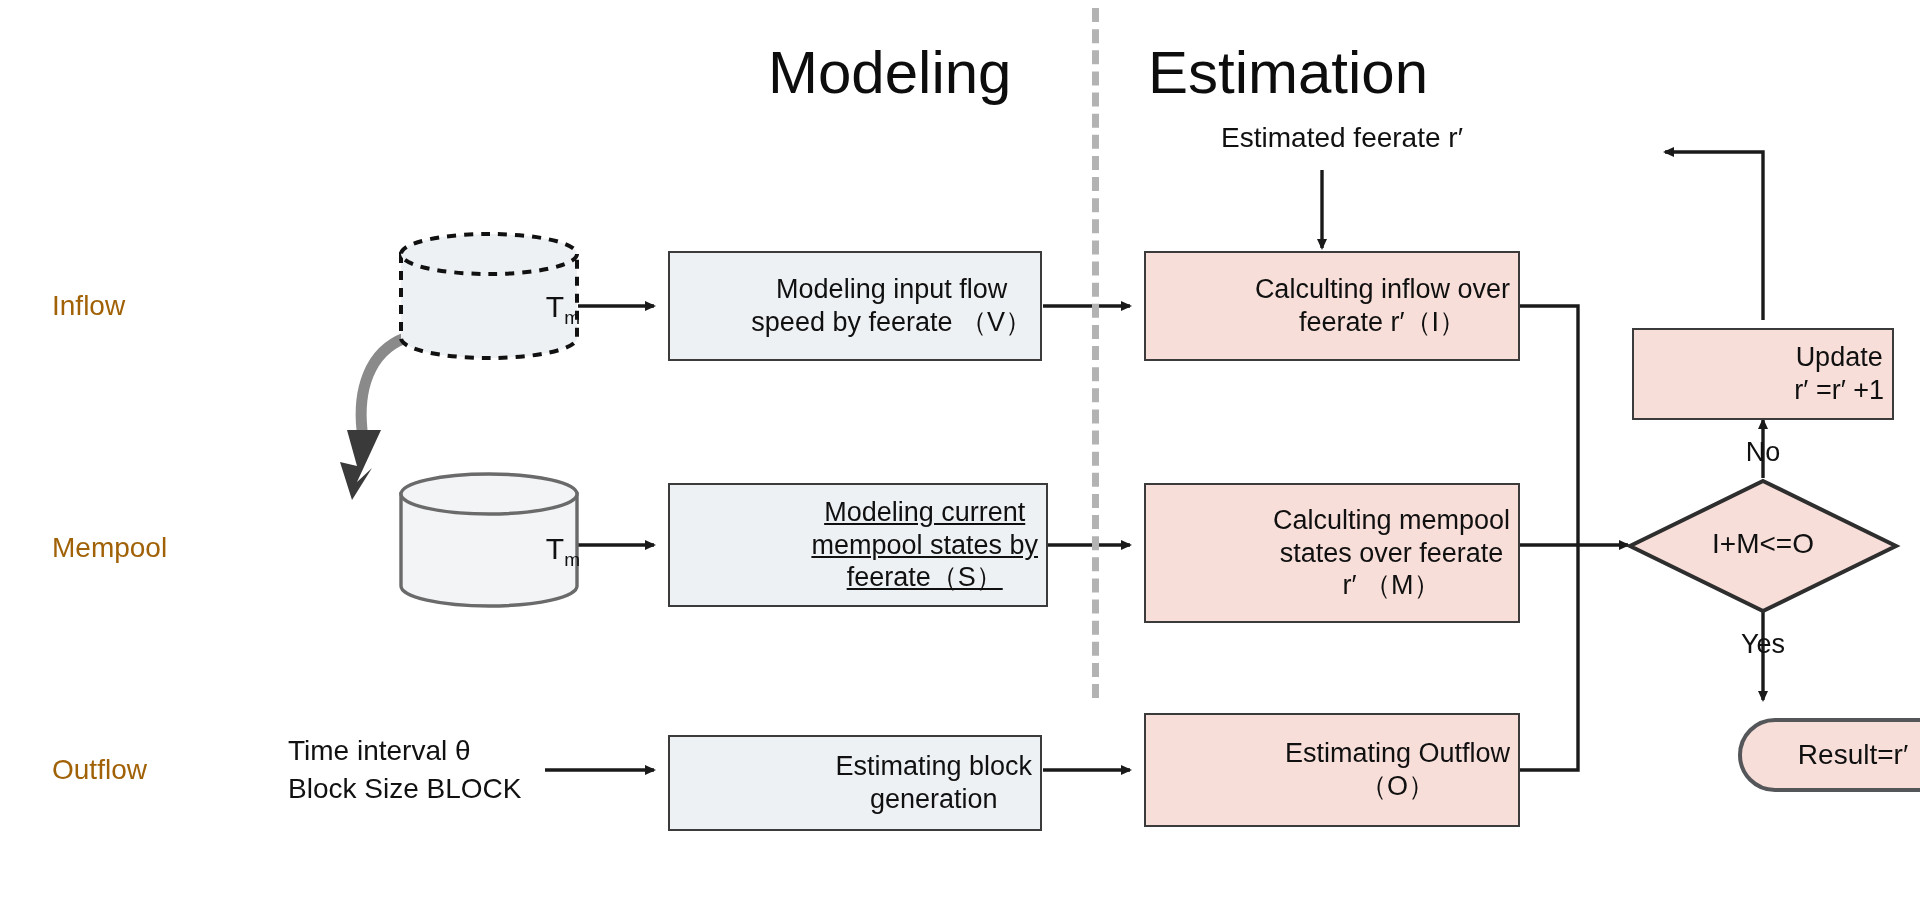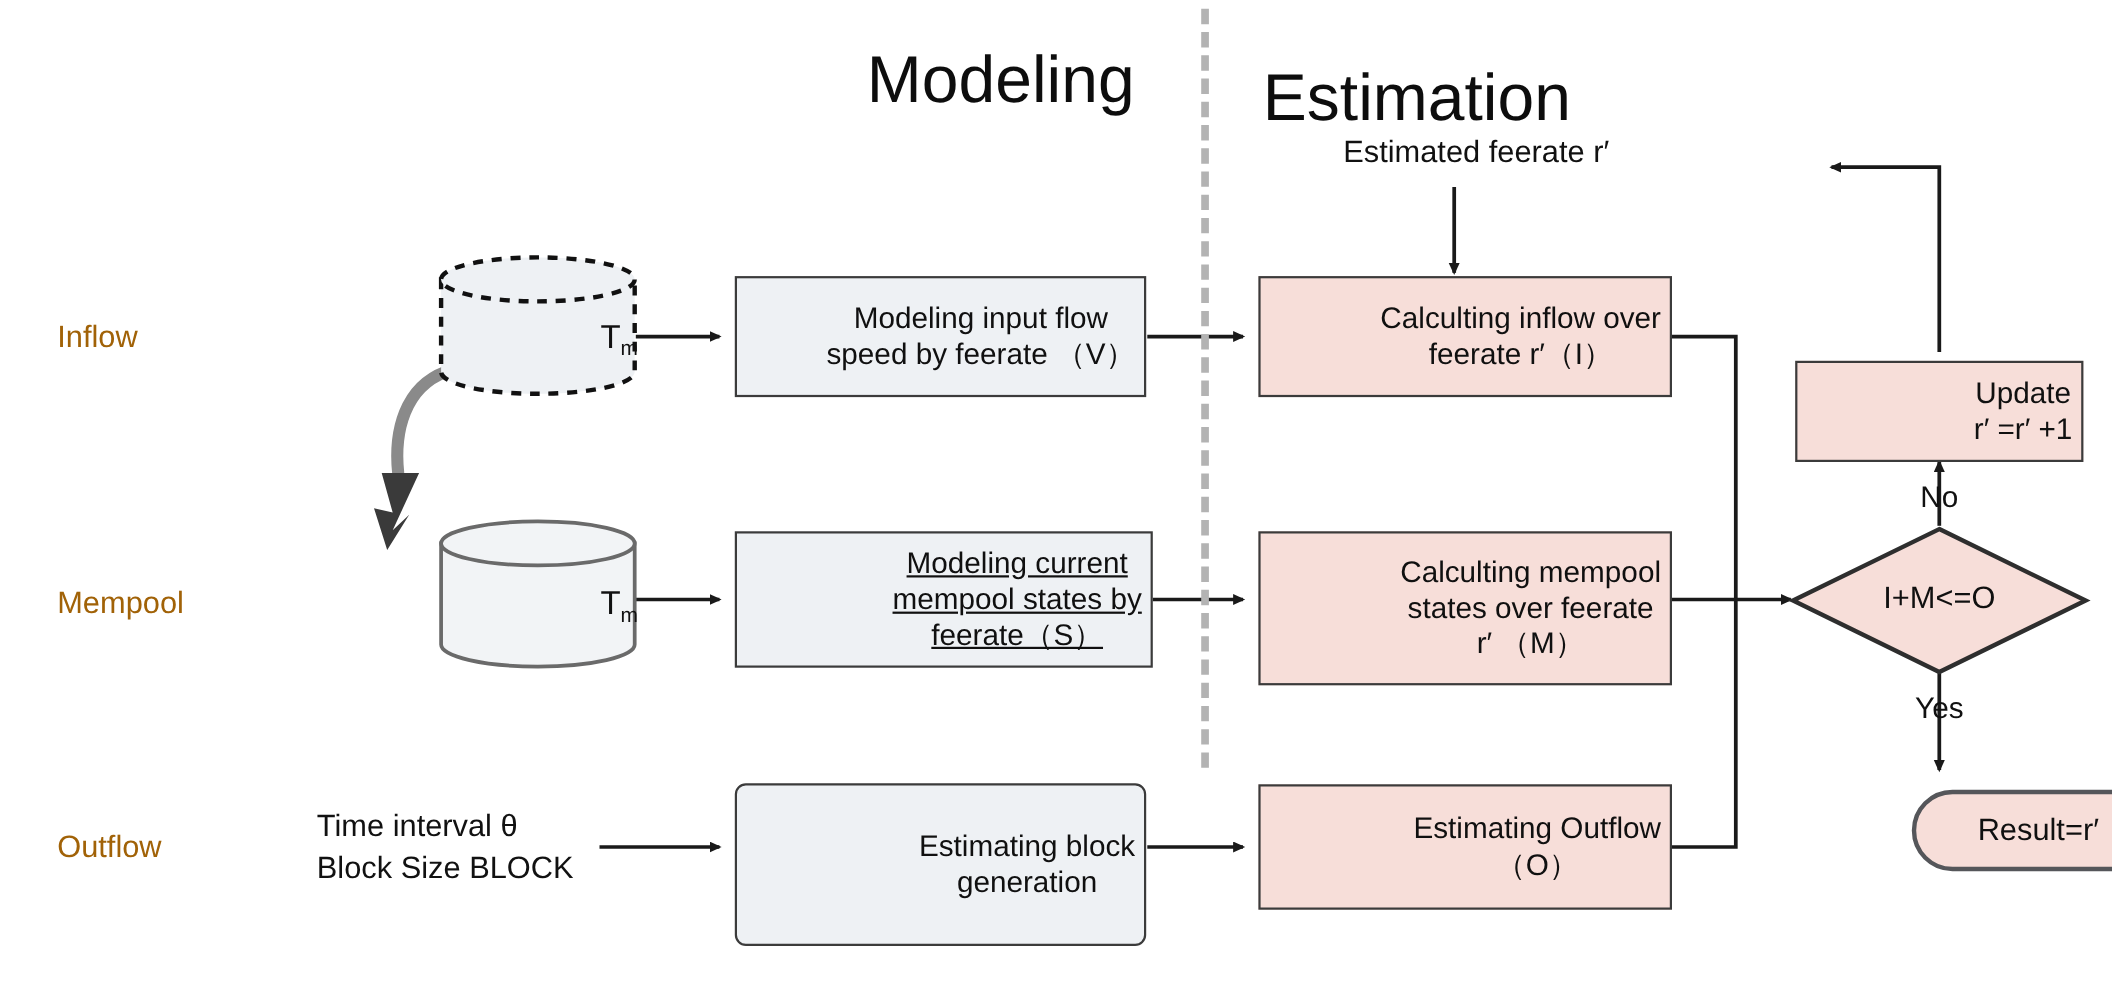--- a/index.html
+++ b/index.html
@@ -160,7 +160,7 @@
 
   <div class="abs divider" style="left:1092px;top:8px;"></div>
 
-  <div class="abs section-title" style="left:788px;top:38px;">Modeling</div>
+  <div class="abs section-title" style="left:768px;top:38px;">Modeling</div>
   <div class="abs section-title" style="left:1148px;top:38px;margin-top:16px;">Estimation</div>
 
   <div class="abs row-label" style="left:52px;top:306px;transform:translateY(-50%);">Inflow</div>

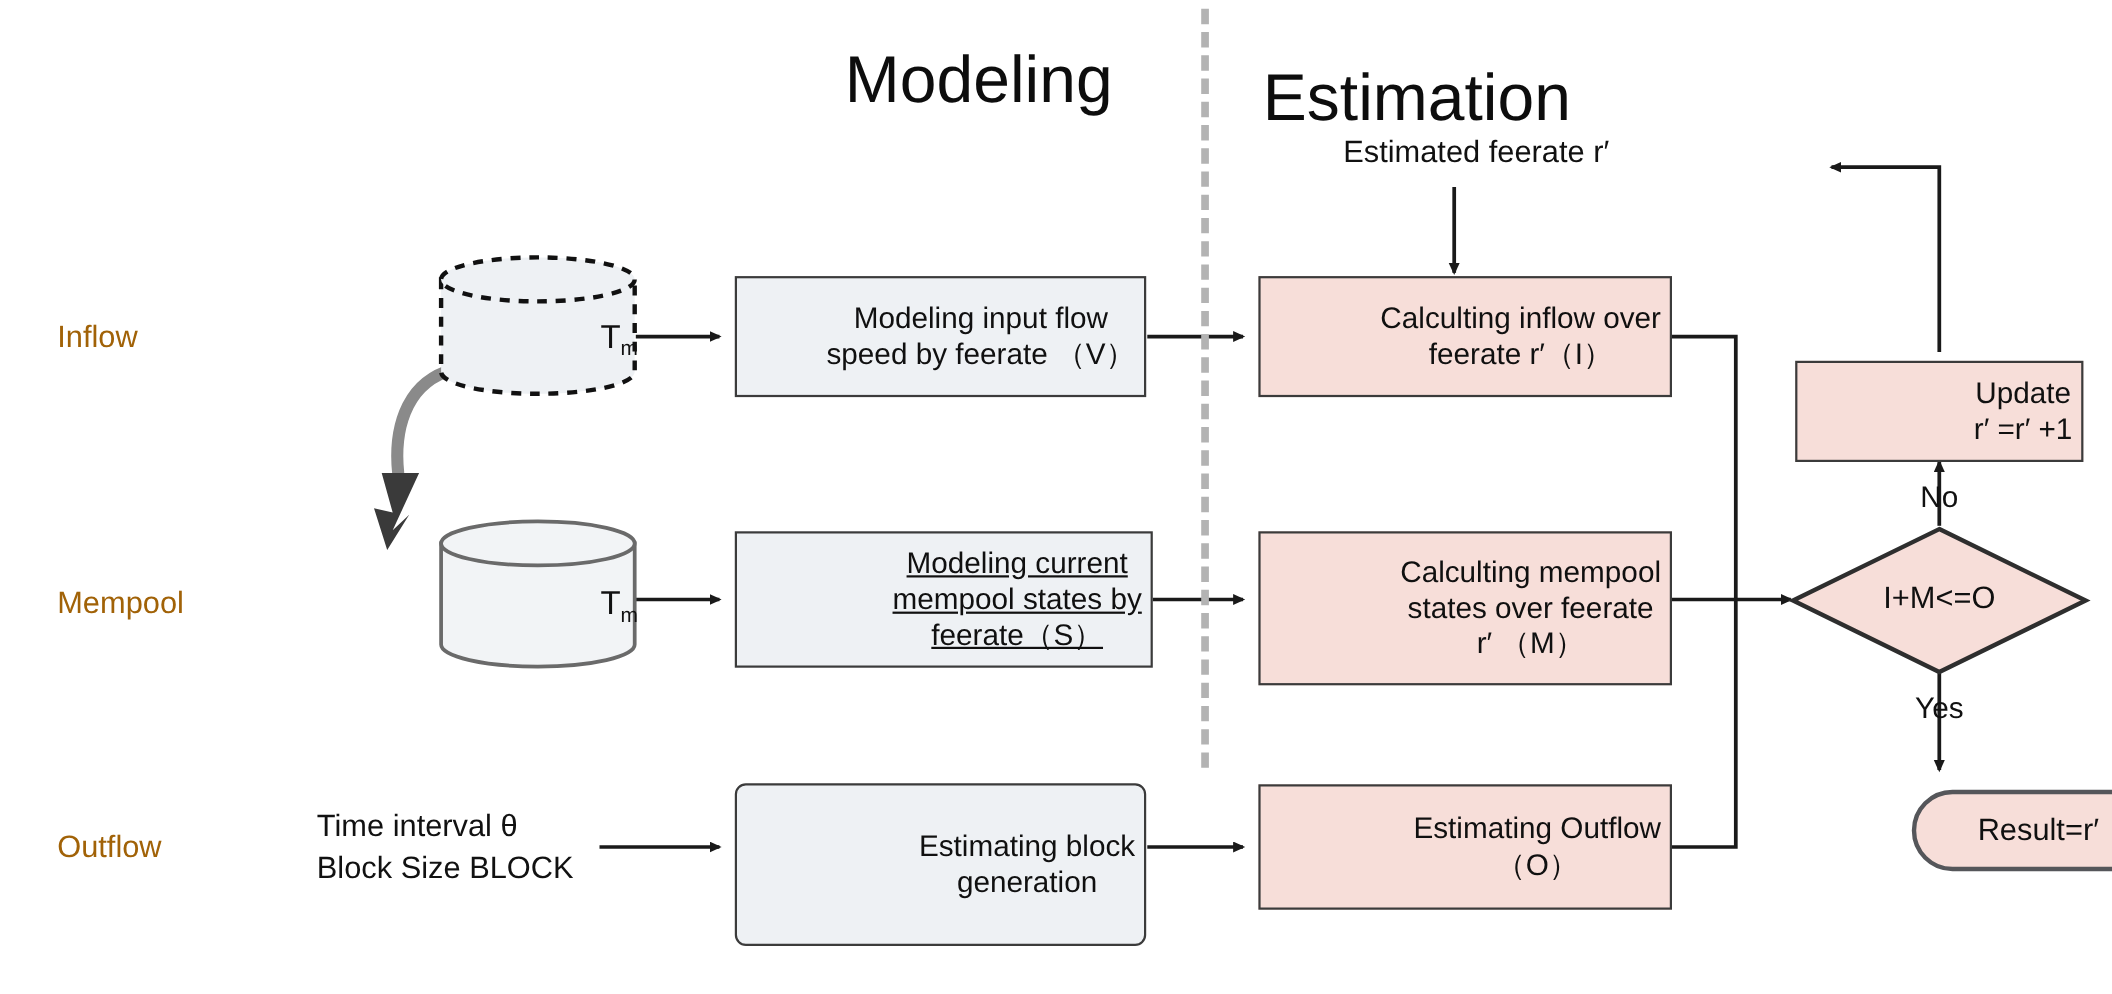--- a/index.html
+++ b/index.html
@@ -161,7 +161,7 @@
   <div class="abs divider" style="left:1092px;top:8px;"></div>
 
   <div class="abs section-title" style="left:768px;top:38px;">Modeling</div>
-  <div class="abs section-title" style="left:1148px;top:38px;margin-top:16px;">Estimation</div>
+  <div class="abs section-title" style="left:1148px;top:38px;">Estimation</div>
 
   <div class="abs row-label" style="left:52px;top:306px;transform:translateY(-50%);">Inflow</div>
   <div class="abs row-label" style="left:52px;top:548px;transform:translateY(-50%);">Mempool</div>

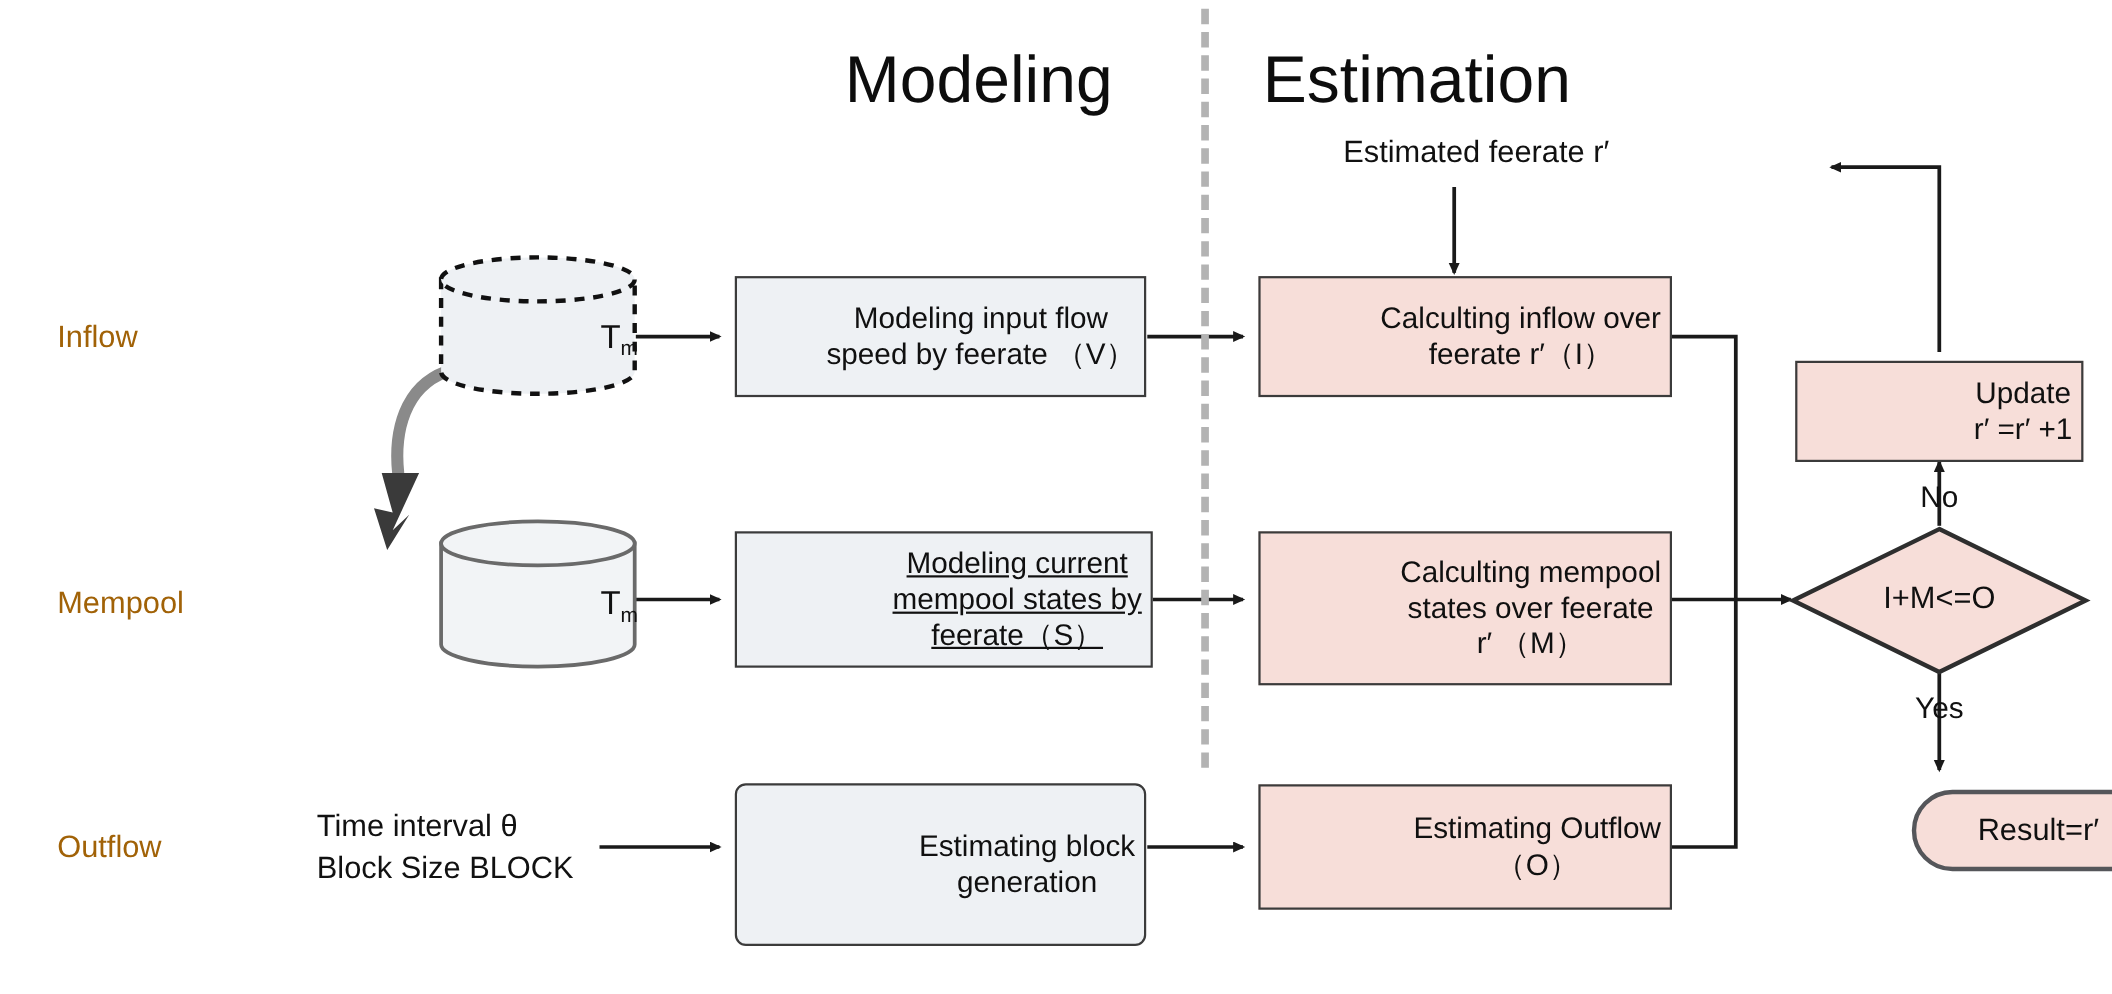--- a/index.html
+++ b/index.html
@@ -207,7 +207,7 @@
     </div>
   </div>
 
-  <div class="abs box box-grey" style="left:668px;top:712px;width:374px;height:148px;border-radius:10px;">
+  <div class="abs box box-grey" style="left:668px;top:735px;width:374px;height:96px;">
     <div>
       <div>Estimating block</div>
       <div>generation</div>

